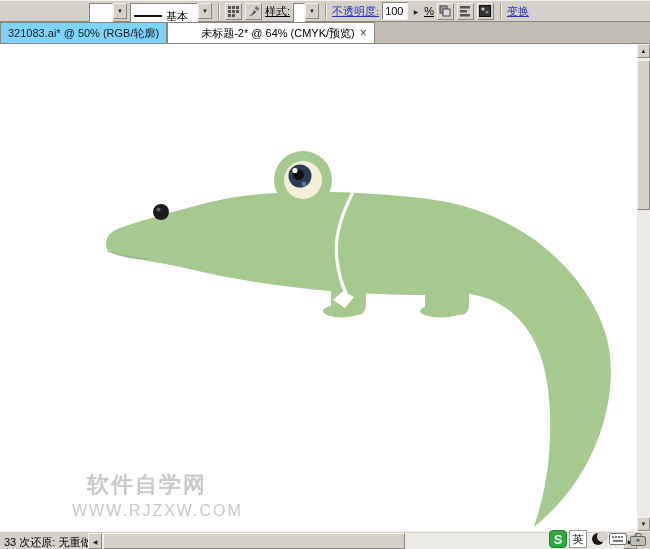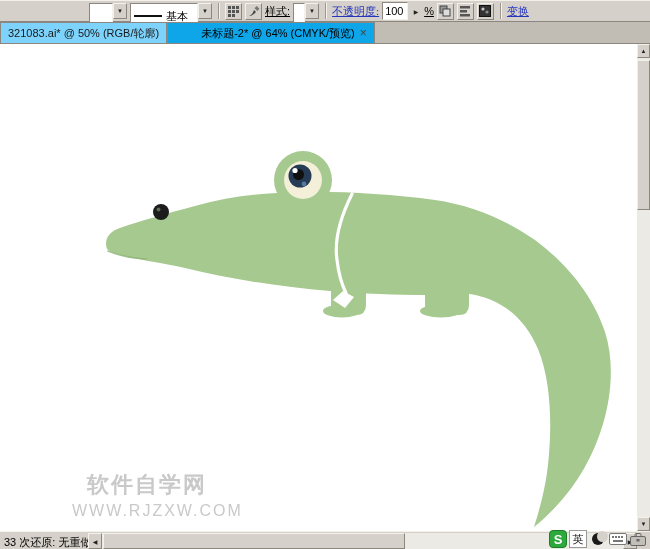--- a/index.html
+++ b/index.html
@@ -59,7 +59,7 @@
     white-space:nowrap; overflow:hidden;
   }
   .tab.inactive{ background:#7dd3fc; color:#1a1a1a; }
-  .tab.active{ background:#0ea5e9;padding-left:33px; }
+  .tab.active{ background:#ffffff;padding-left:33px; }
   .tab-close{ color:#444; font-size:12px; line-height:10px; cursor:pointer; }
 
   

